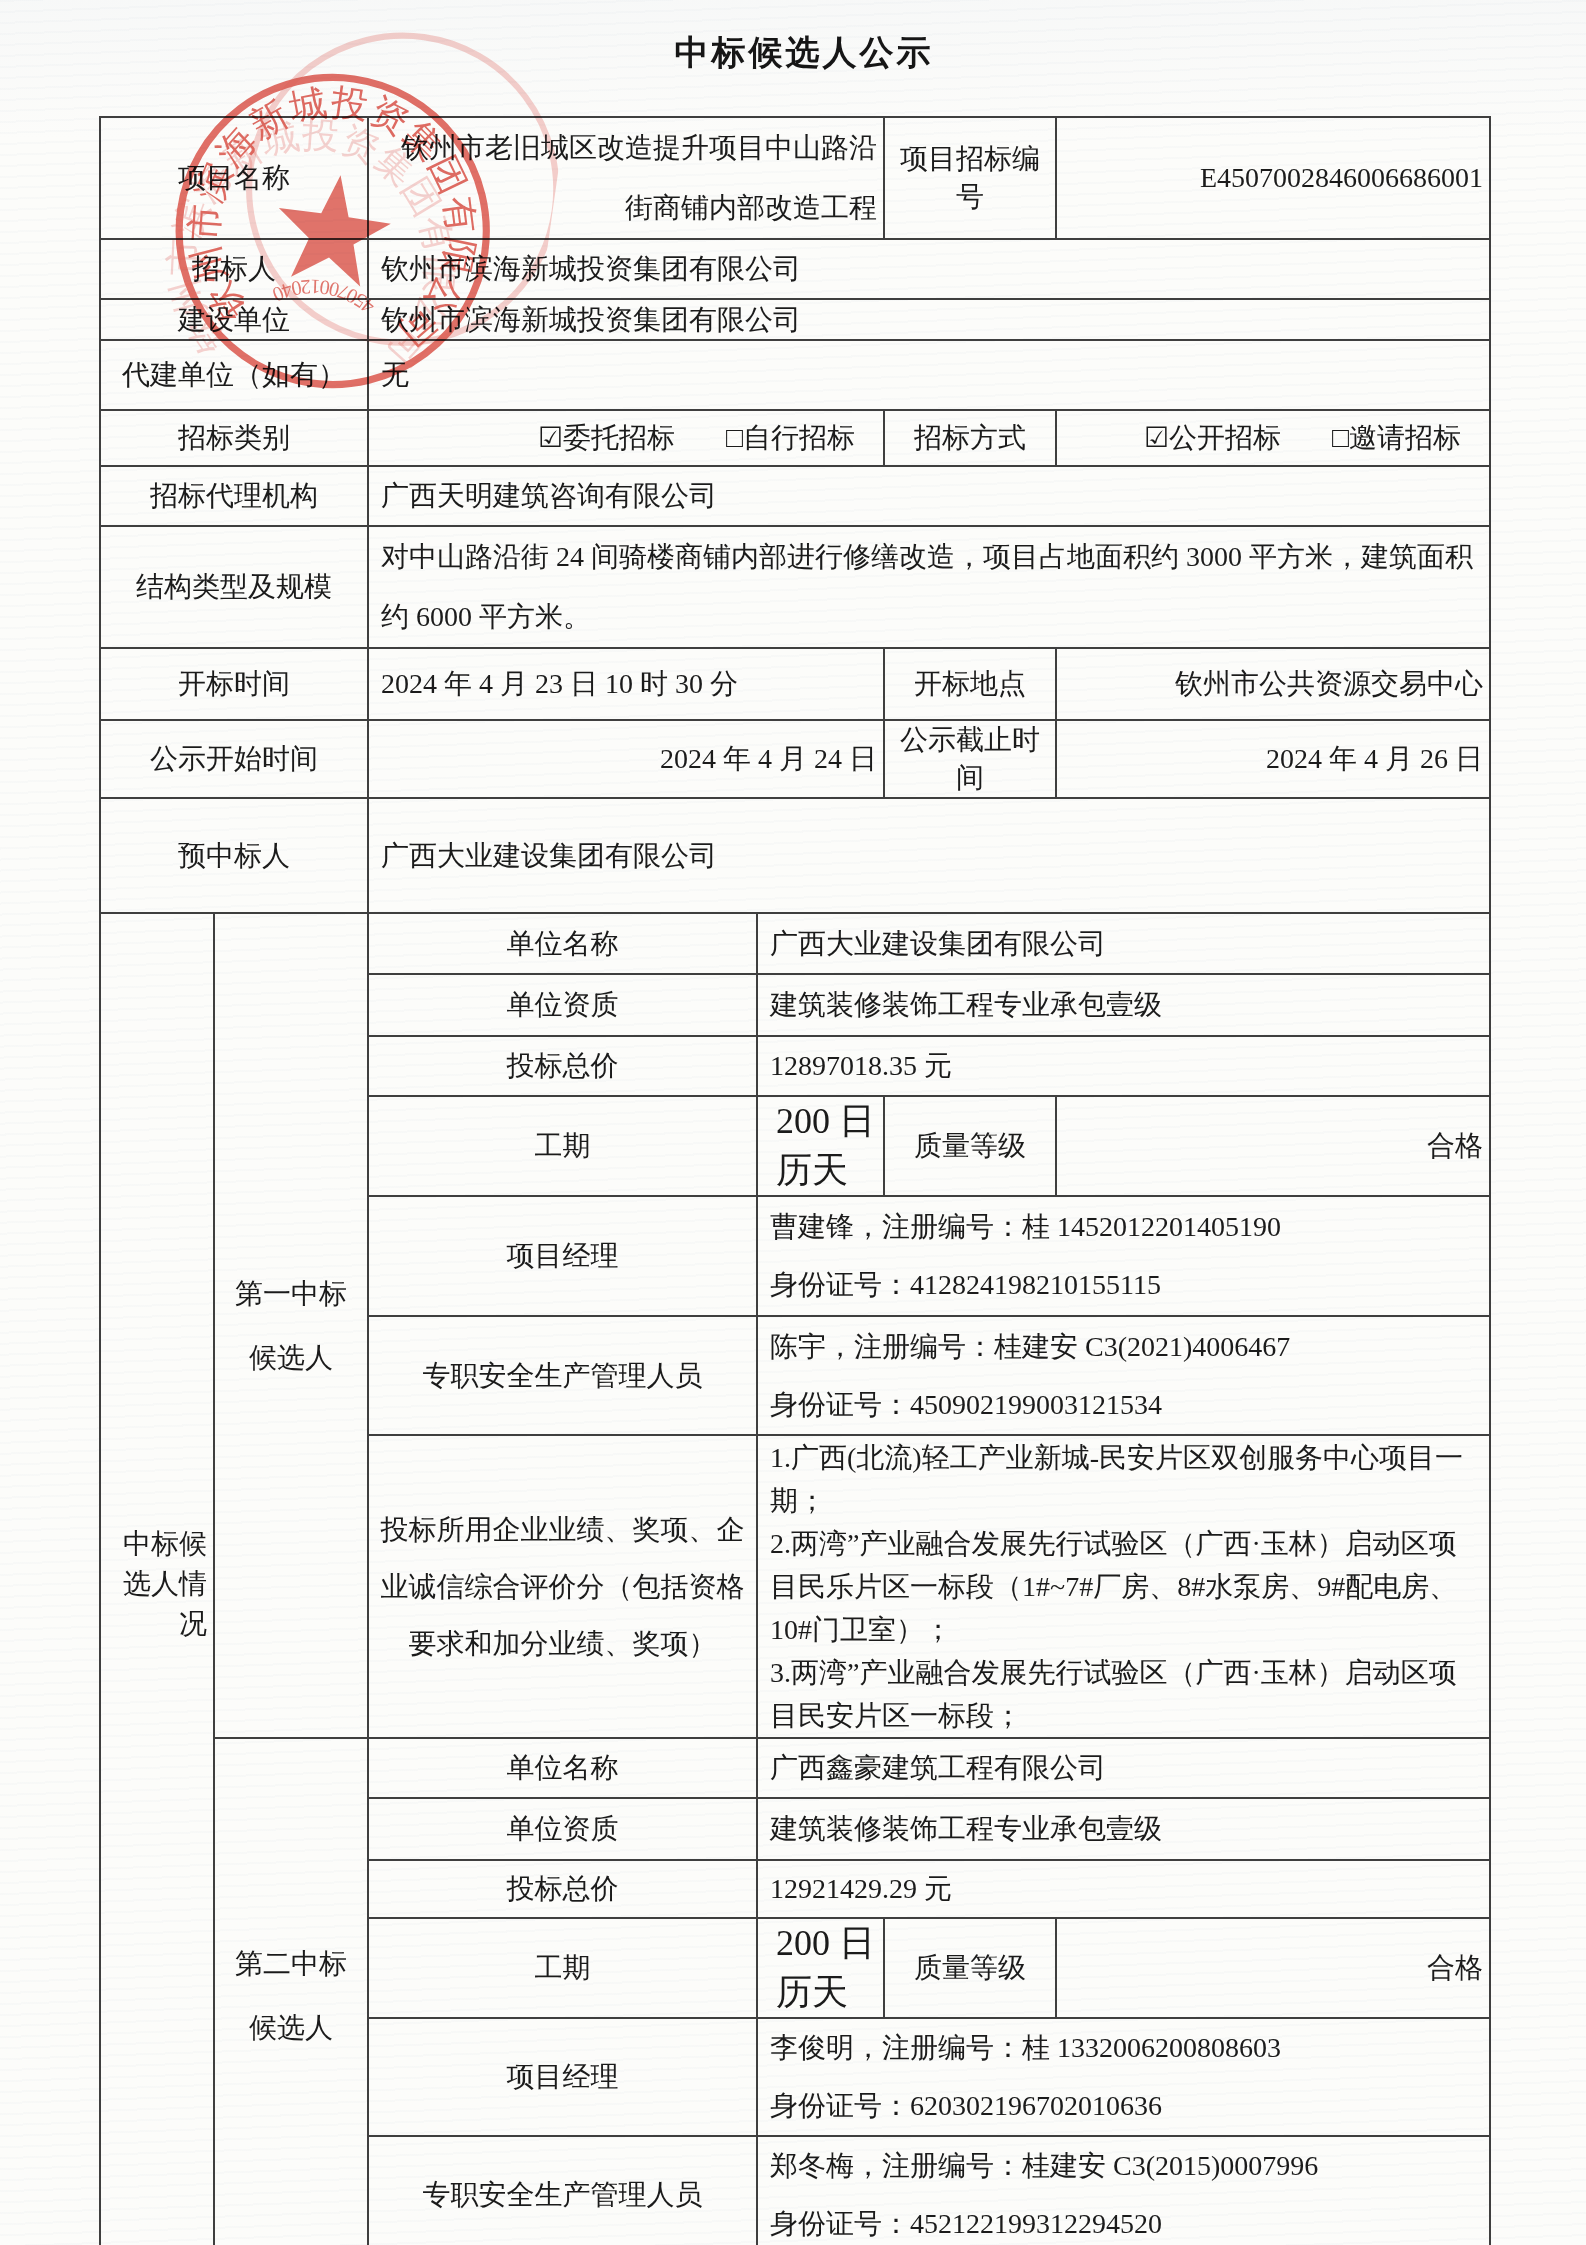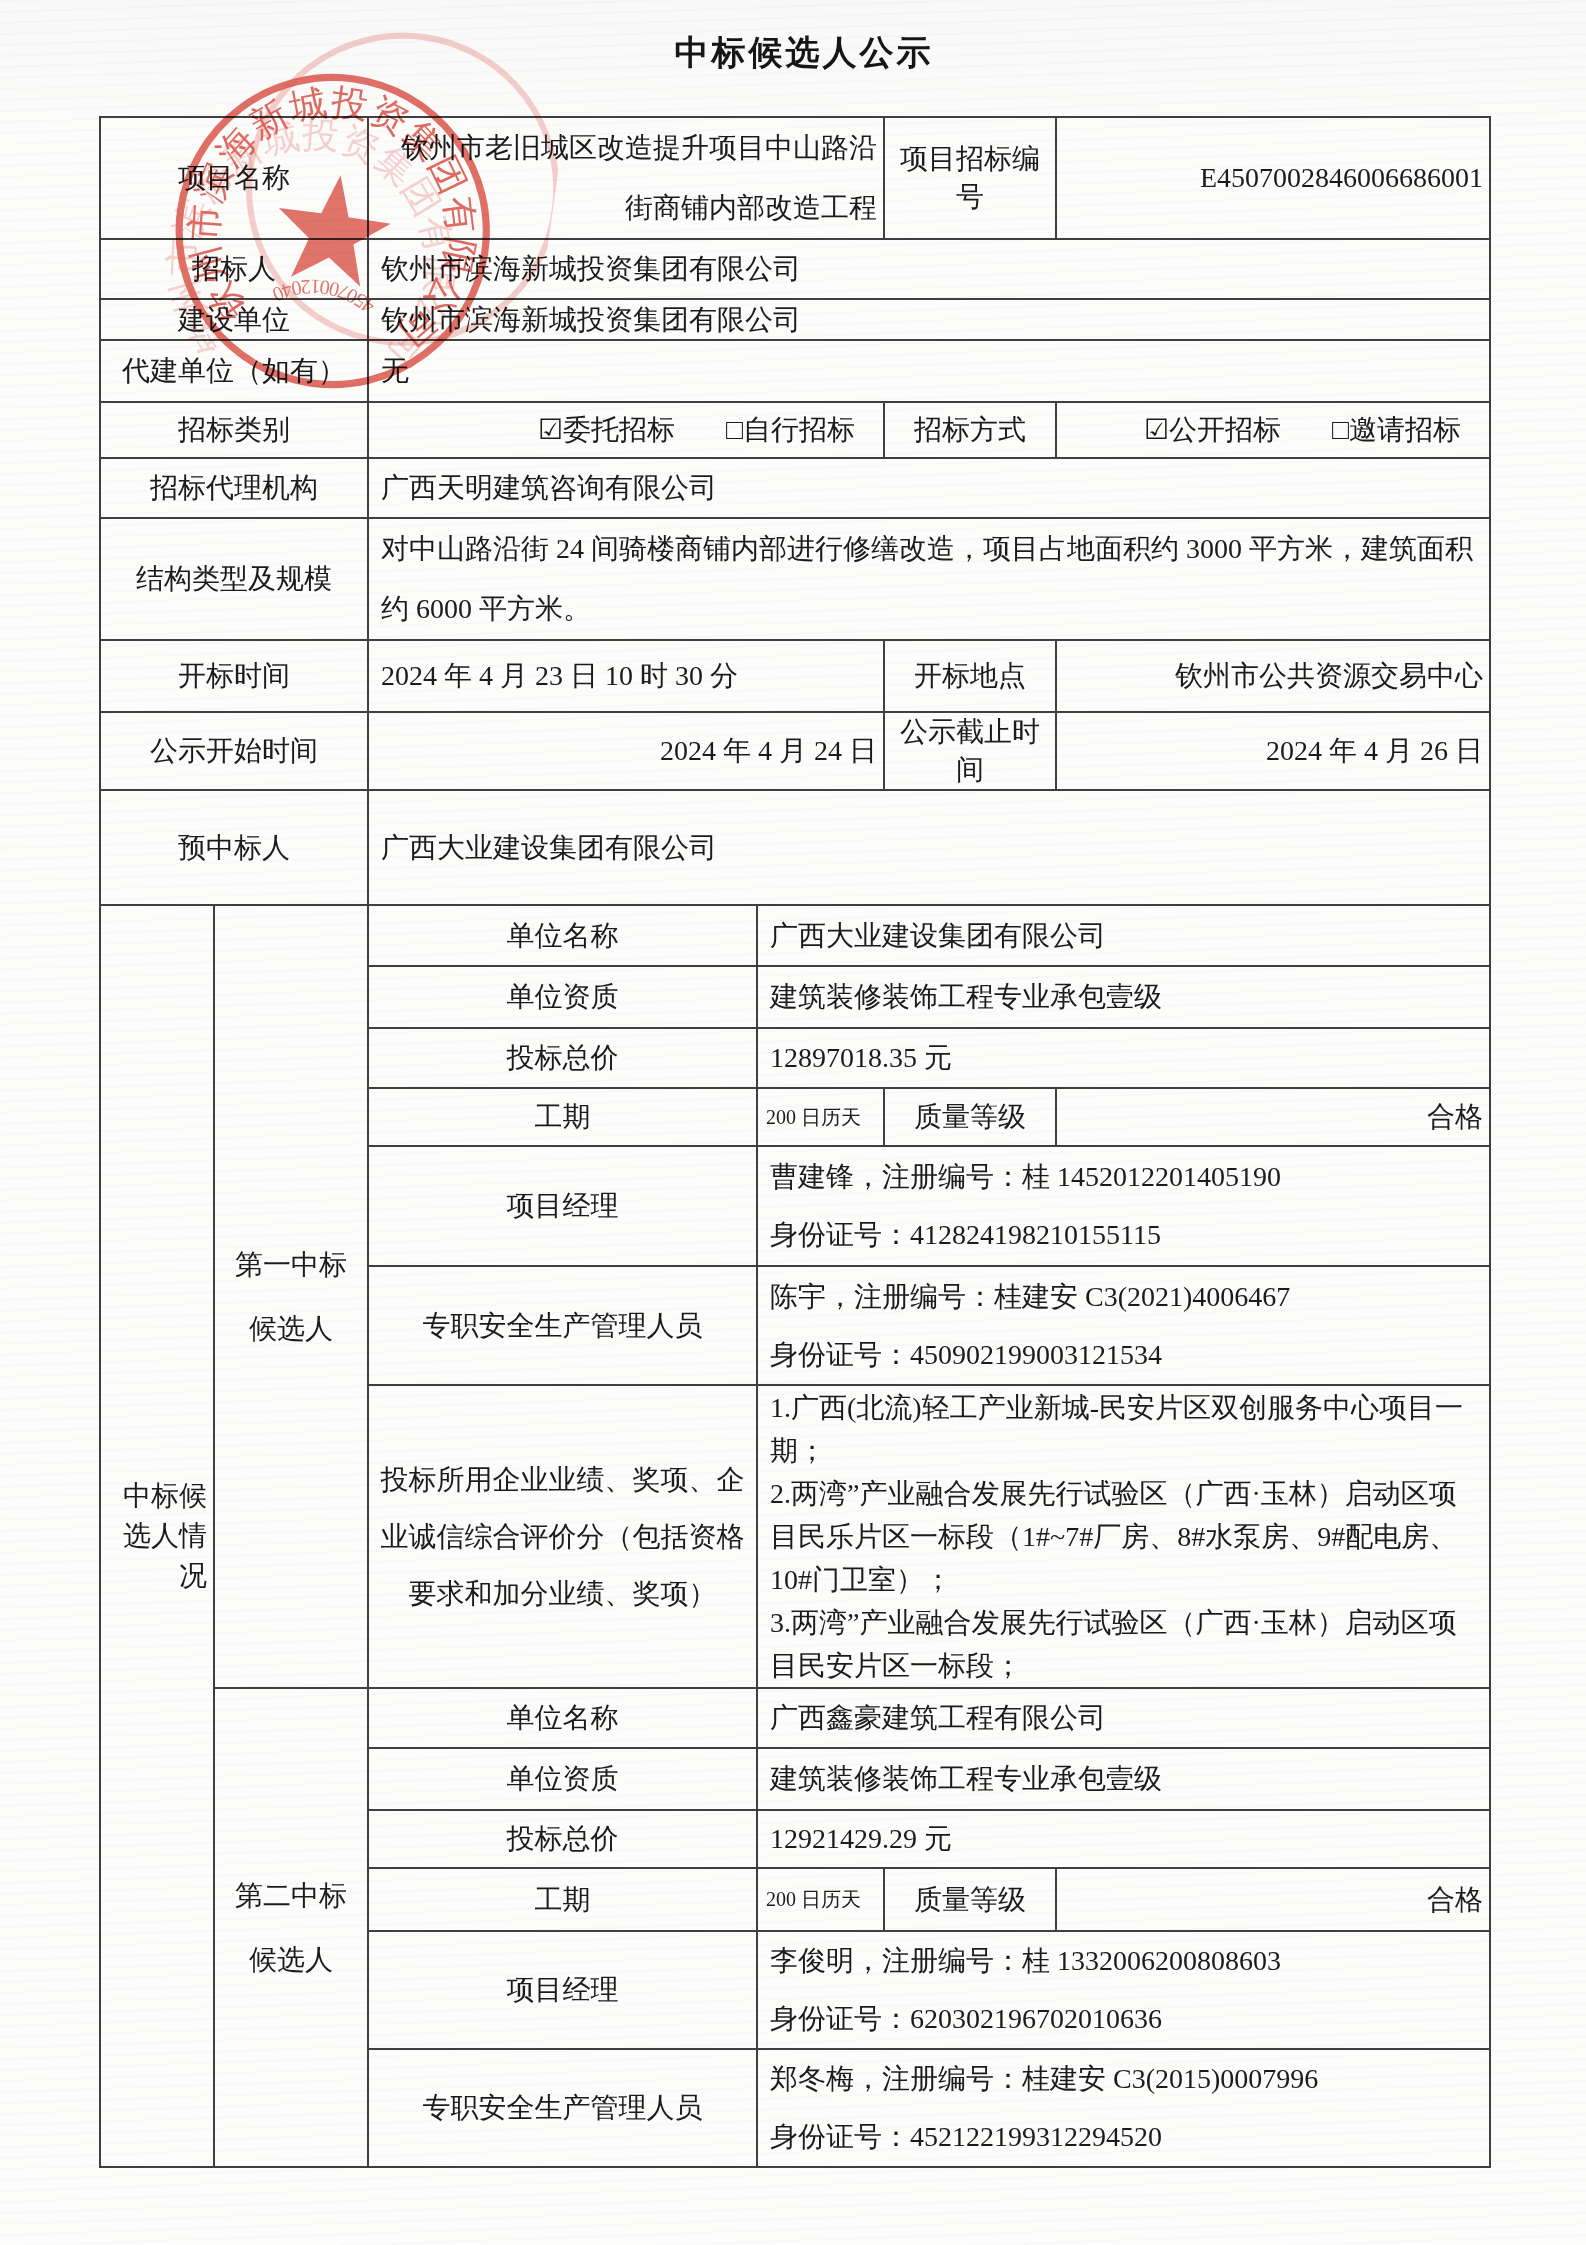--- a/index.html
+++ b/index.html
@@ -40,7 +40,7 @@
   .tight{padding-left:8px;font-size:20px;}
   .opt{display:inline-block;margin:0 22px;white-space:nowrap;}
   
-  tr.hr1{height:119px} tr.hr2{height:60px} tr.hr3{height:41px} tr.hr4{height:62px}
+  tr.hr1{height:119px} tr.hr2{height:60px} tr.hr3{height:41px} tr.hr4{height:70px}
   tr.hr5{height:56px} tr.hr6{height:60px} tr.hr7{height:119px} tr.hr8{height:72px}
   tr.hr9{height:60px} tr.hr10{height:115px}
   tr.hc1{height:61px} tr.hc2{height:62px} tr.hc3{height:60px} tr.hc4{height:58px}

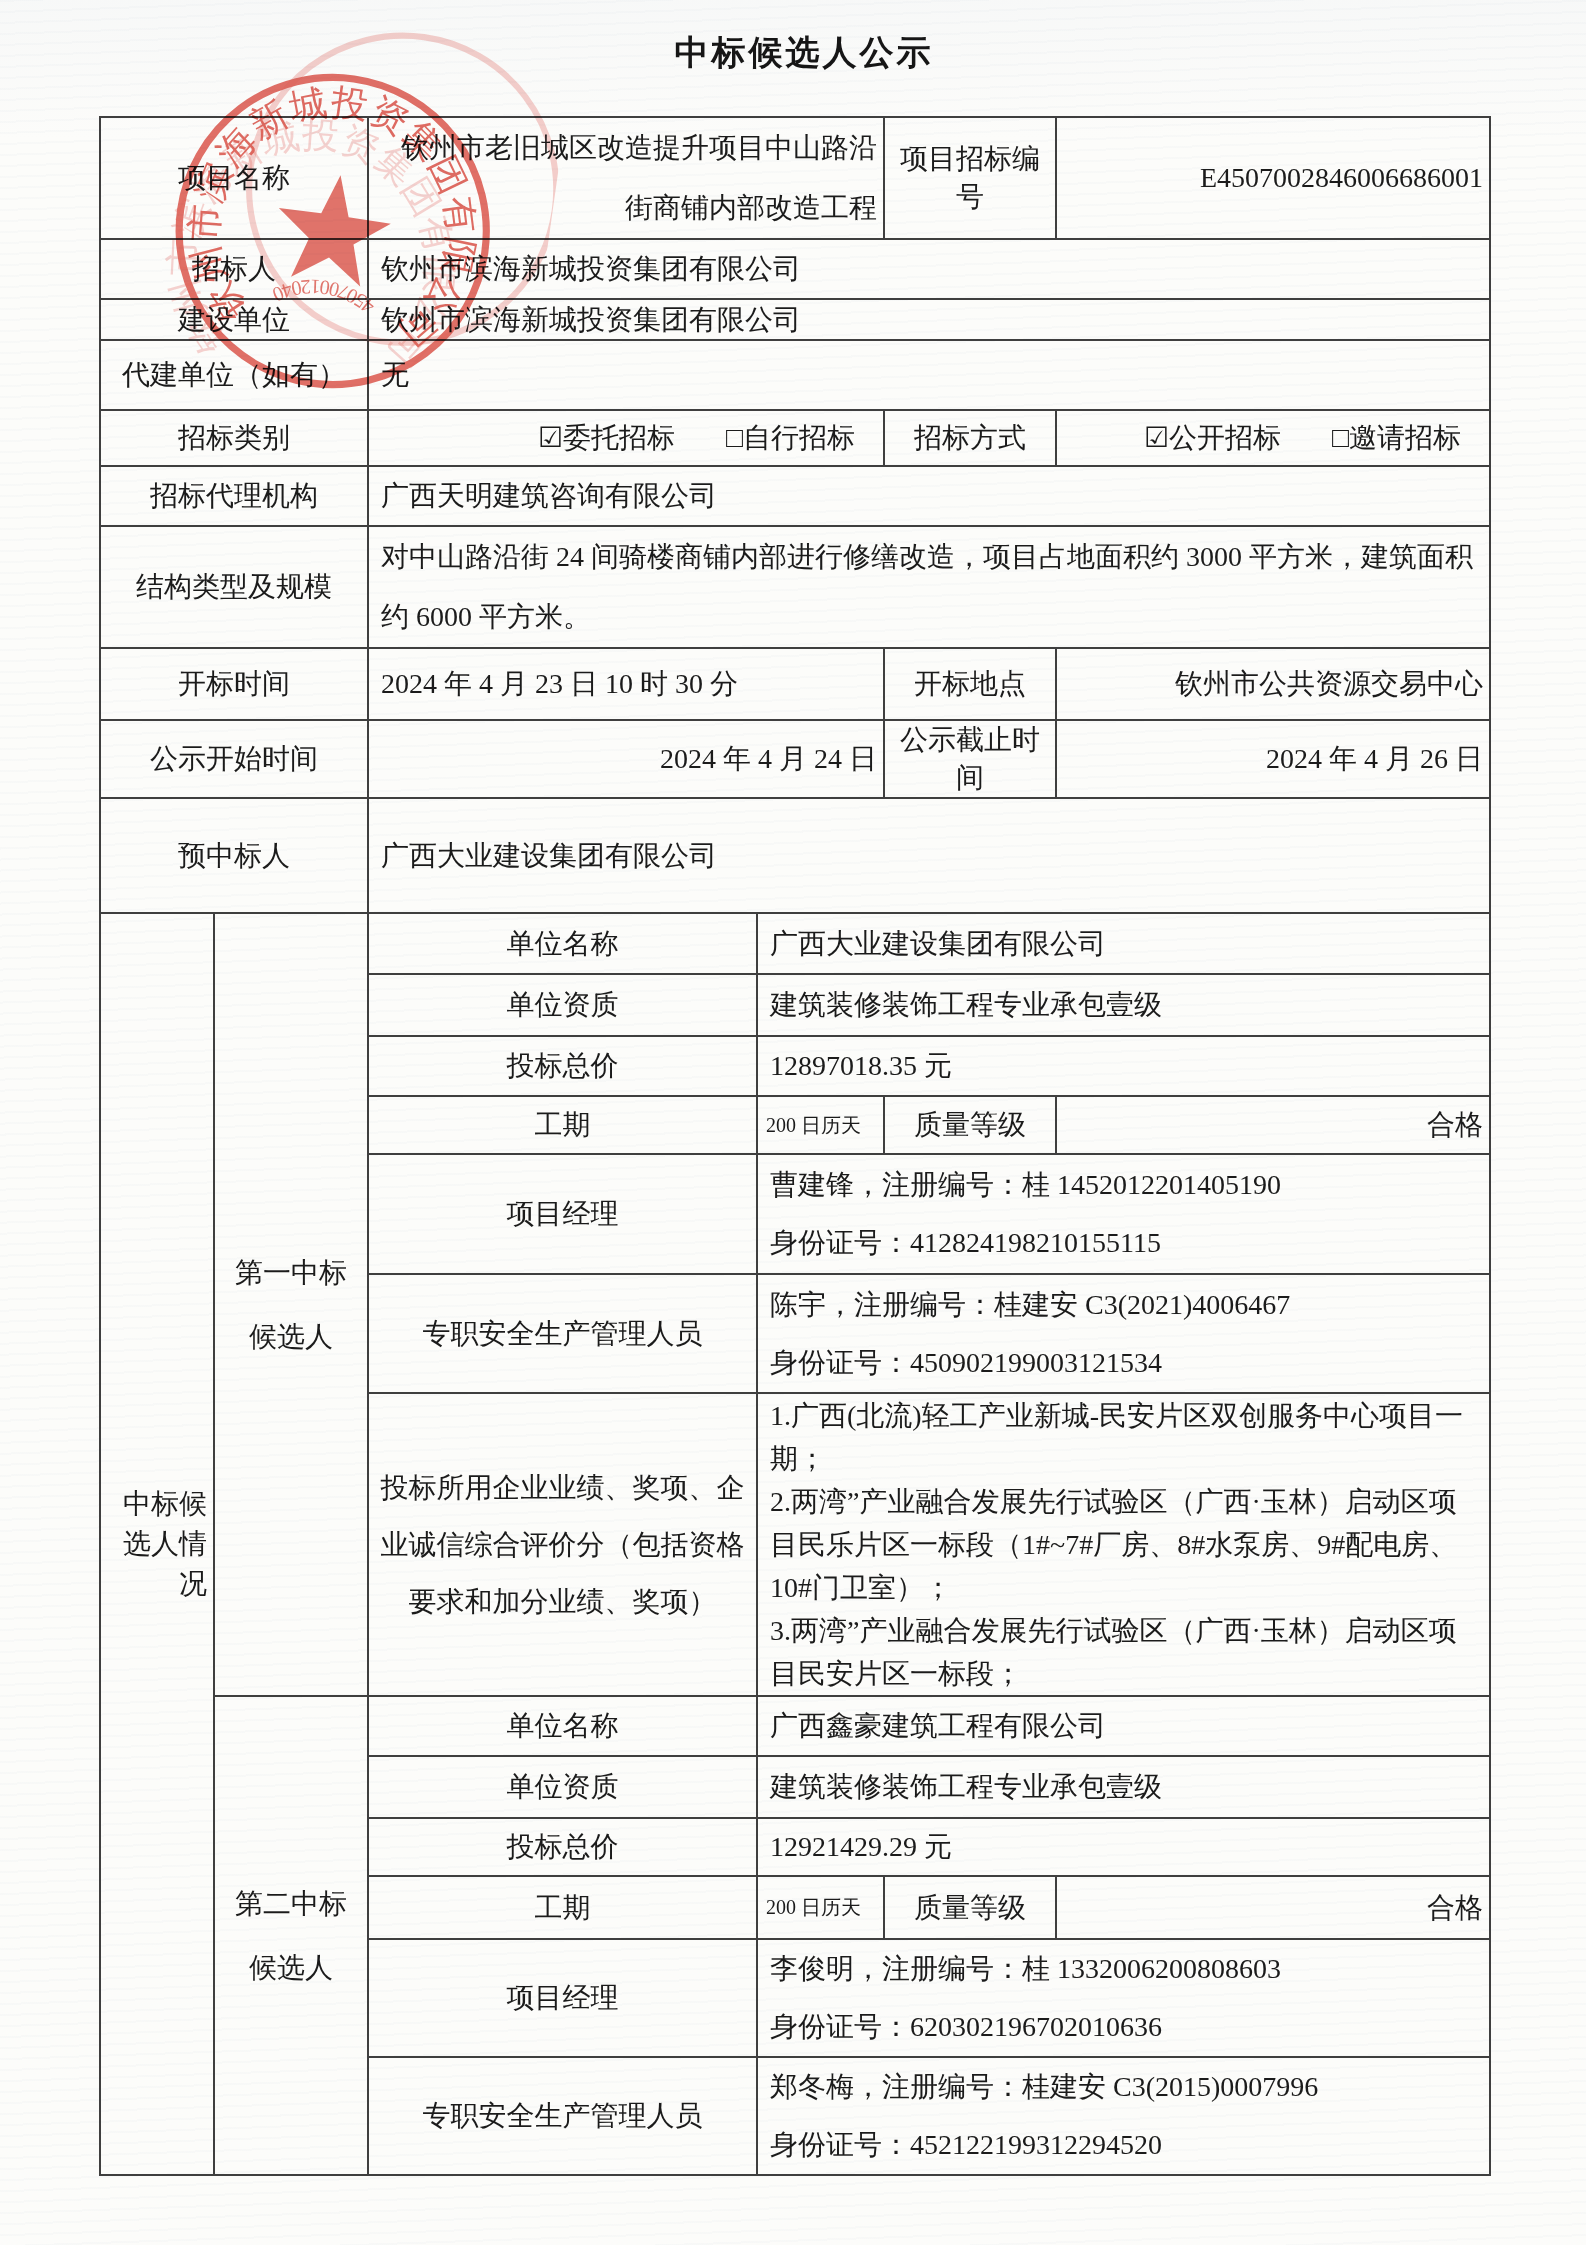--- a/index.html
+++ b/index.html
@@ -37,7 +37,7 @@
   .lh43{line-height:43px;}
   .vlab{text-align:right;vertical-align:middle;line-height:40px;padding-left:12px;}
   .ranklab{text-align:center;vertical-align:middle;line-height:64px;padding:0 16px;}
-  .tight{padding-left:8px;font-size:20px;}
+  .tight{padding-left:18px;font-size:36px;}
   .opt{display:inline-block;margin:0 22px;white-space:nowrap;}
   
   tr.hr1{height:119px} tr.hr2{height:60px} tr.hr3{height:41px} tr.hr4{height:70px}

